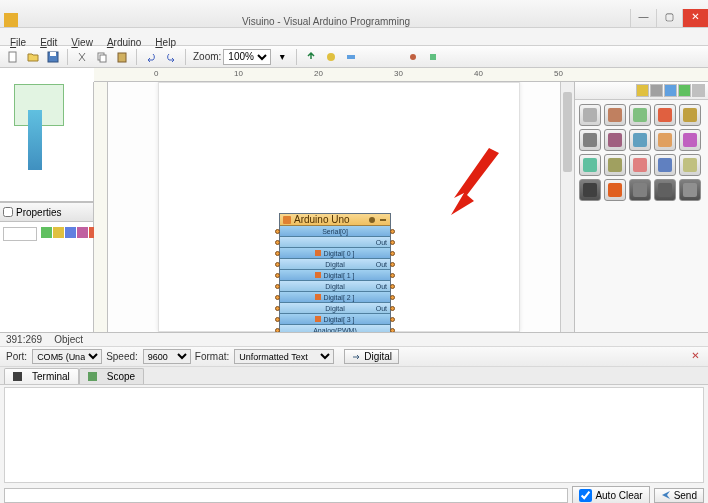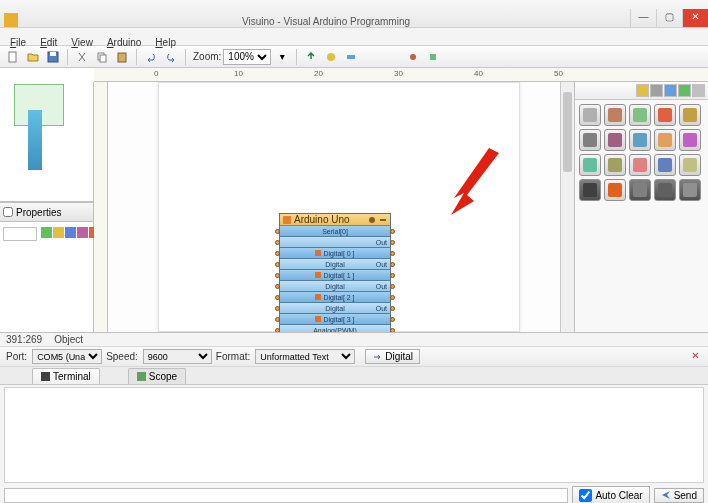--- a/index.html
+++ b/index.html
@@ -401,7 +401,7 @@
     <label>Port:</label>
     <select style="width:70px"><option>COM5 (Unav</option></select>
     <label>Speed:</label>
-    <select style="width:69px"><option>9600</option></select>
+    <select style="width:48px"><option>9600</option></select>
     <label>Format:</label>
     <select style="width:100px"><option>Unformatted Text</option></select>
     <div class="conn-btn">

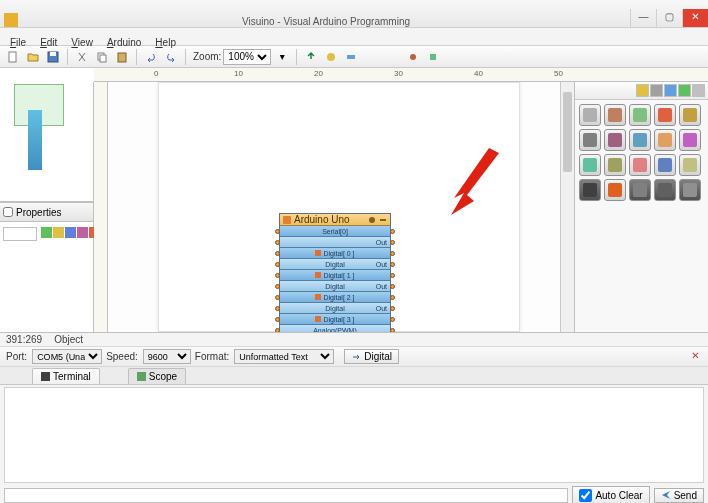--- a/index.html
+++ b/index.html
@@ -86,7 +86,7 @@
 .conn-bar .conn-btn { margin-left: 6px; display: flex; align-items: center; gap: 3px; padding: 1px 6px; border: 1px solid #b0b0b0; background: linear-gradient(#fdfdfd,#e8e8e8); }
 .conn-bar .close-x { margin-left: auto; width: 13px; height: 13px; color: #c04040; text-align: center; }
 .tabs { height: 18px; display: flex; align-items: flex-end; padding: 0 4px; gap: 0; background: #ececec; border-bottom: 1px solid #c8c8c8; }
-.tab { padding: 2px 8px; border: 1px solid #c0c0c0; border-bottom: none; background: linear-gradient(#fdfdfd,#f0f0f0); display: flex; align-items: center; gap: 3px; font-size: 9px; border-radius: 2px 2px 0 0; margin-left: 28px; }
+.tab { padding: 2px 8px; border: 1px solid #c0c0c0; border-bottom: none; background: linear-gradient(#fdfdfd,#f0f0f0); display: flex; align-items: center; gap: 10px; font-size: 9px; border-radius: 2px 2px 0 0; }
 .tab.inactive { background: #e4e4e4; }
 .tab .ti { width: 9px; height: 9px; }
 .opts { height: 18px; display: flex; align-items: center; padding: 0 6px; gap: 10px; background: #fafafa; border-bottom: 1px solid #d8d8d8; }

